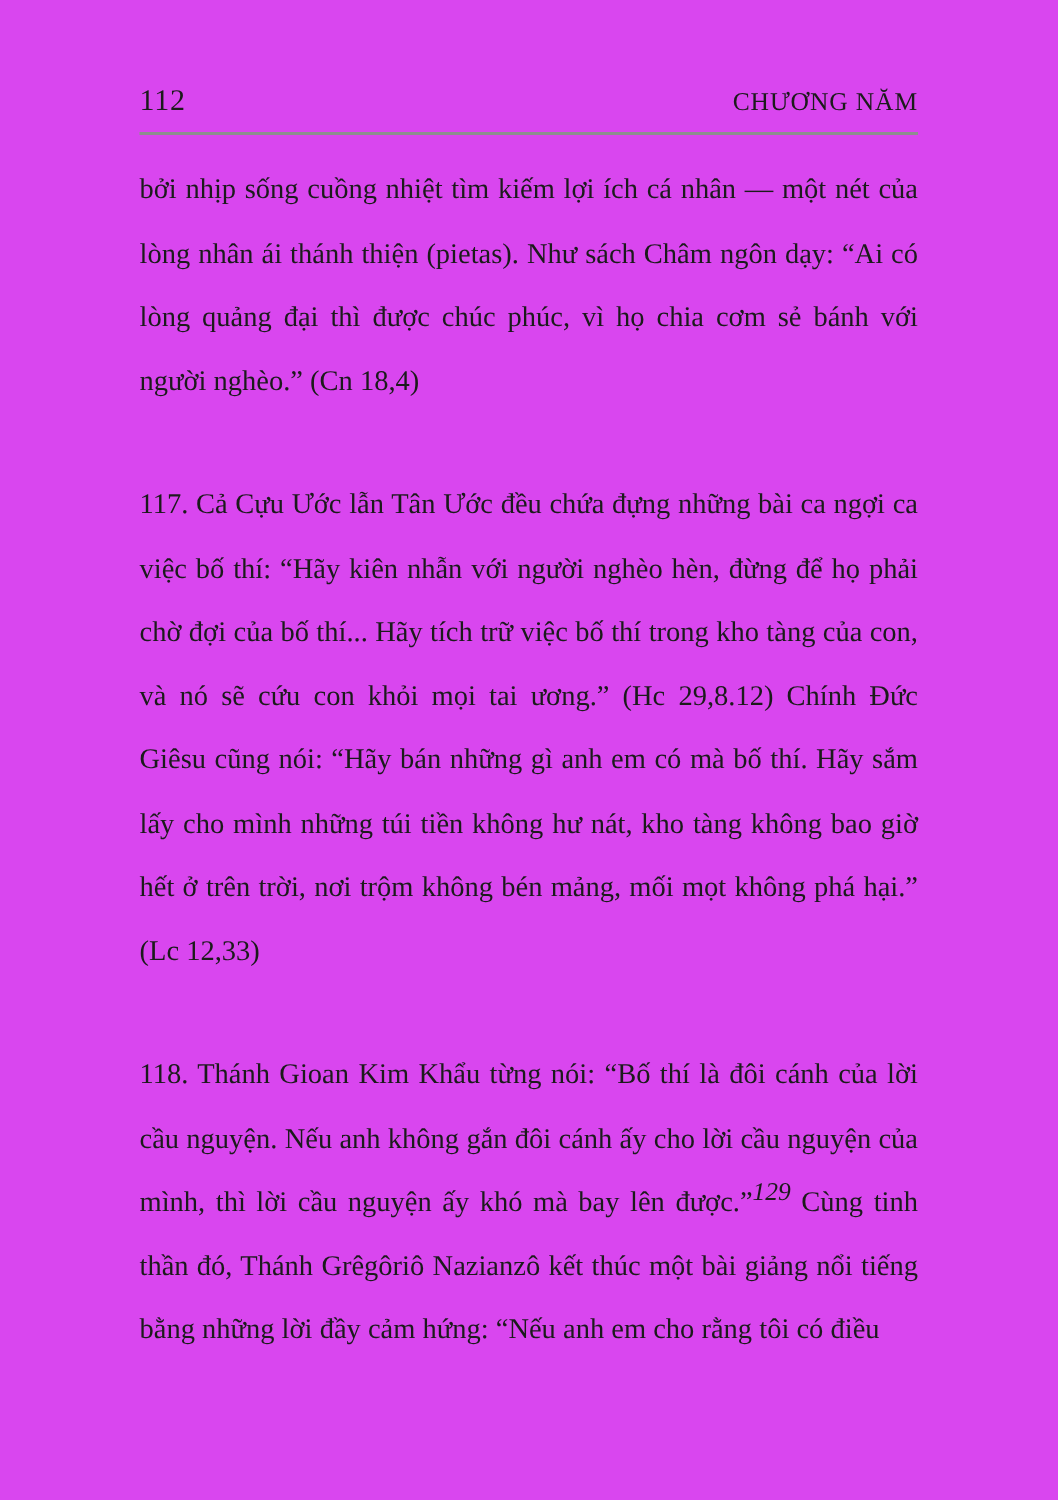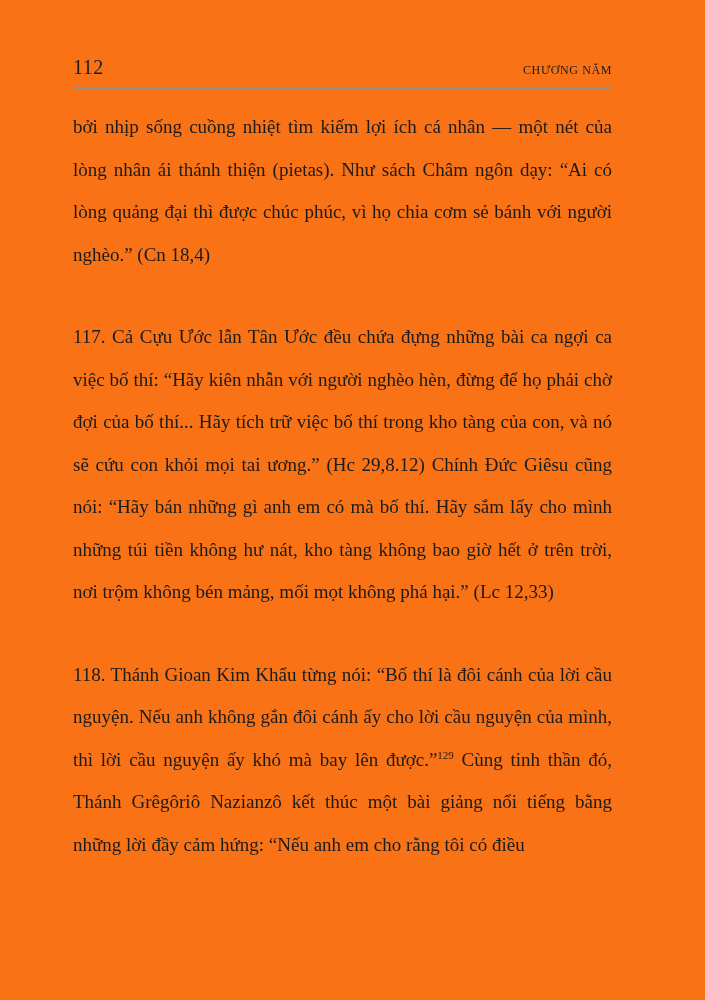--- a/index.html
+++ b/index.html
@@ -11,9 +11,9 @@
     position: relative;
     width: 705px;
     height: 1000px;
-    background: #f97316;
+    background: #d946ef;
     box-sizing: border-box;
-    padding: 56px 93px 0 73px;
+    padding: 56px 93px 0 93px;
     font-family: "Liberation Serif", "DejaVu Serif", serif;
     color: #1b1b1b;
     overflow: hidden;

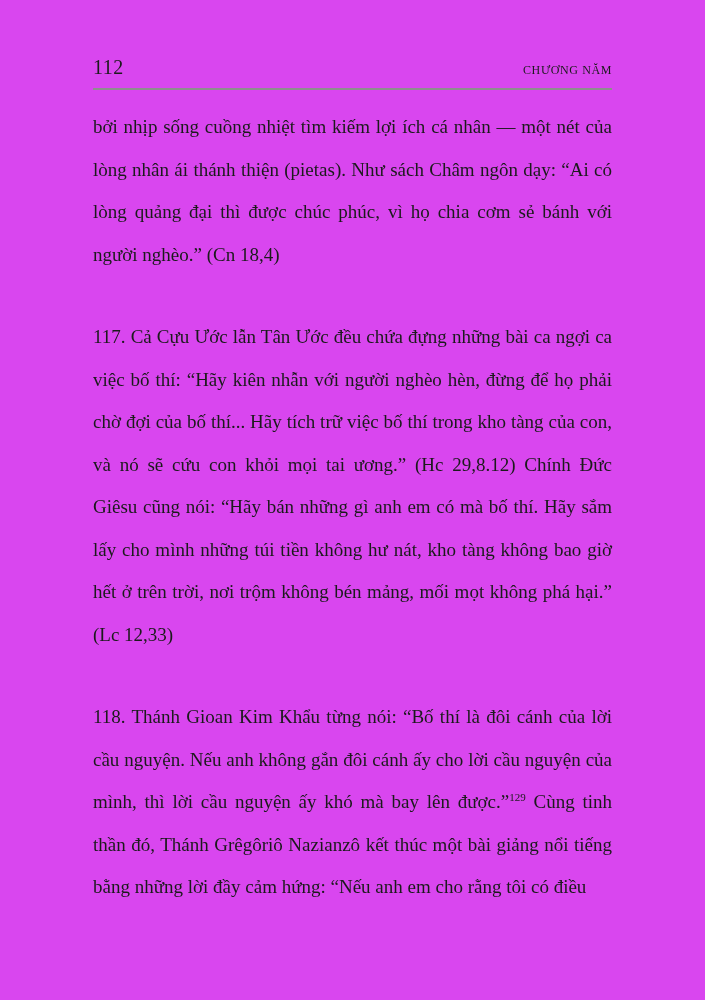--- a/index.html
+++ b/index.html
@@ -28,7 +28,7 @@
     letter-spacing: 0.5px;
   }
   .chapter-title {
-    font-size: 12px;
+    font-size: 17px;
     letter-spacing: 0.6px;
   }
   .header-rule {

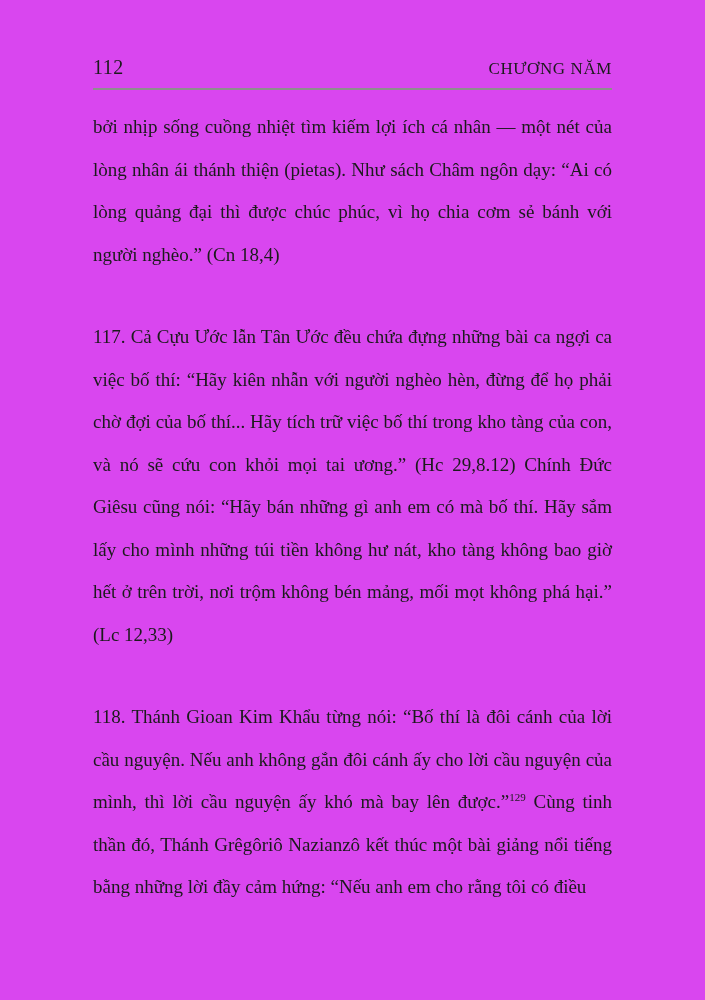--- a/index.html
+++ b/index.html
@@ -51,10 +51,11 @@
     margin-bottom: 0;
   }
   .fnref {
-    font-size: 11px;
+    font-size: 17px;
     line-height: 0;
     vertical-align: super;
     letter-spacing: 0;
+    font-style: italic;
   }
 </style>
 </head>

